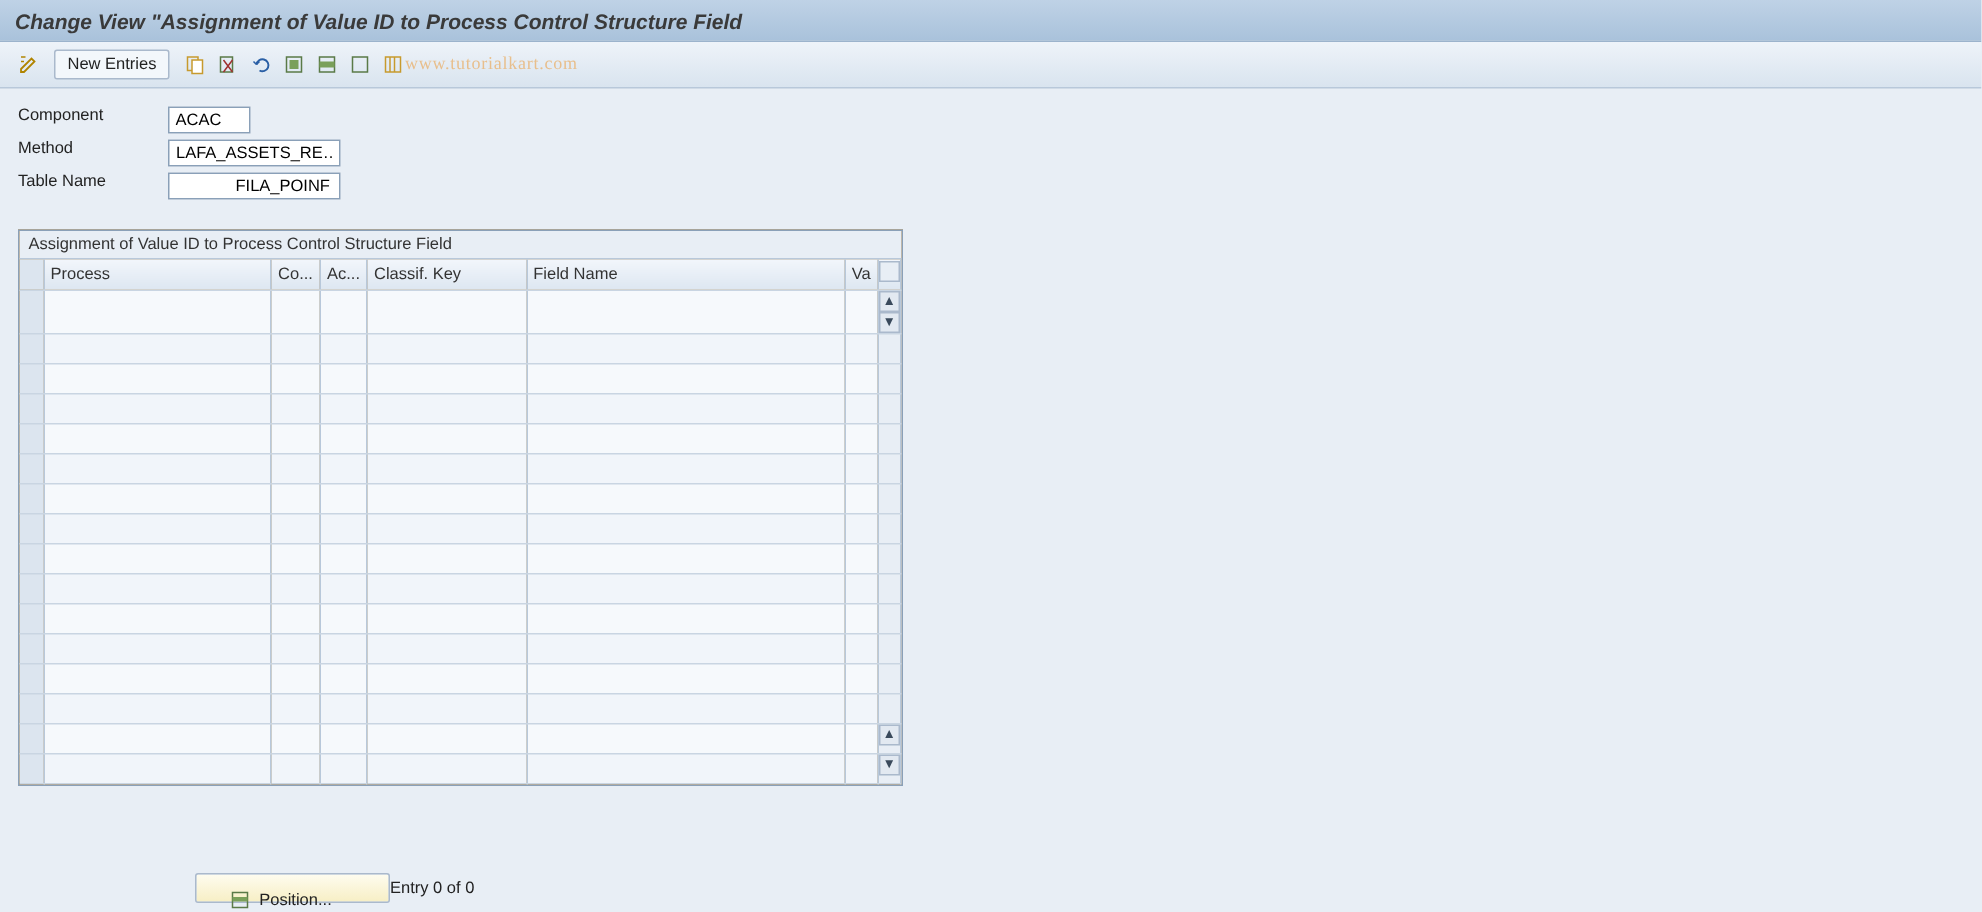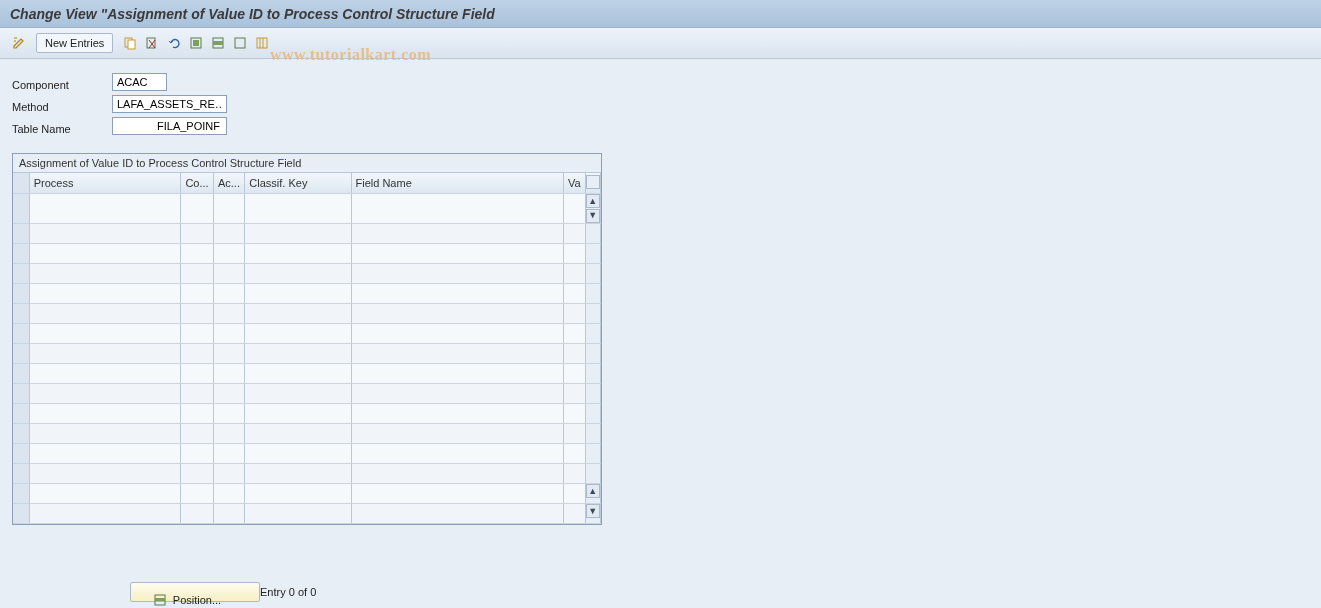--- a/index.html
+++ b/index.html
@@ -60,9 +60,9 @@
   .watermark {
     position: absolute;
     left: 270px;
-    top: 18px;
-    font-size: 16px;
-    font-weight: bold;
+    top: 7px;
+    font-size: 12px;
+    font-weight: normal;
     color: #e9b77a;
     font-family: Georgia, serif;
     letter-spacing: 0.5px;

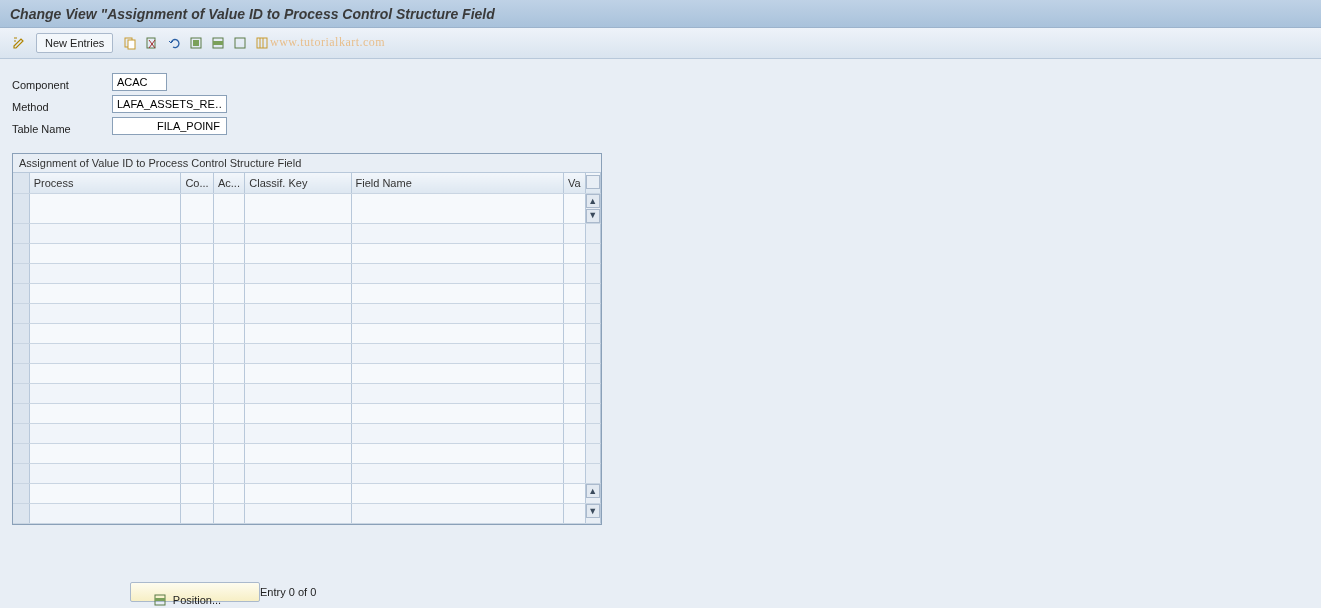--- a/index.html
+++ b/index.html
@@ -75,7 +75,7 @@
   }
   .form-row {
     display: flex;
-    align-items: flex-end;
+    align-items: flex-start;
     height: 20px;
     margin-bottom: 2px;
   }

